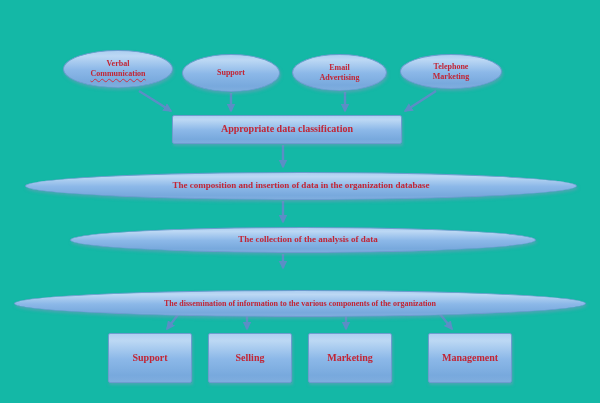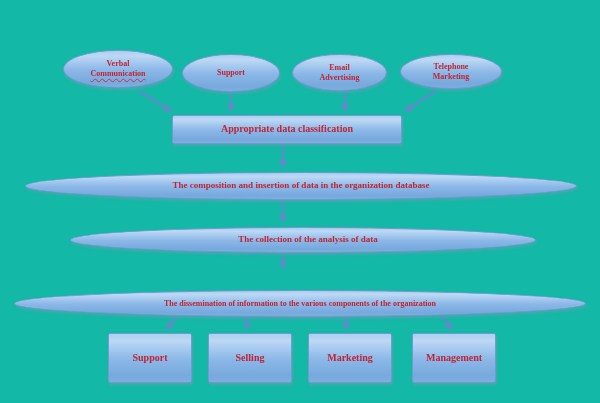--- a/index.html
+++ b/index.html
@@ -64,7 +64,7 @@
   .output-support    { left: 108px; }
   .output-selling    { left: 208px; }
   .output-marketing  { left: 308px; }
-  .output-management { left: 412px; }
+  .output-management { left: 428px; }
   .arrow {
     stroke: #5b8ec6;
     stroke-width: 2.4;

